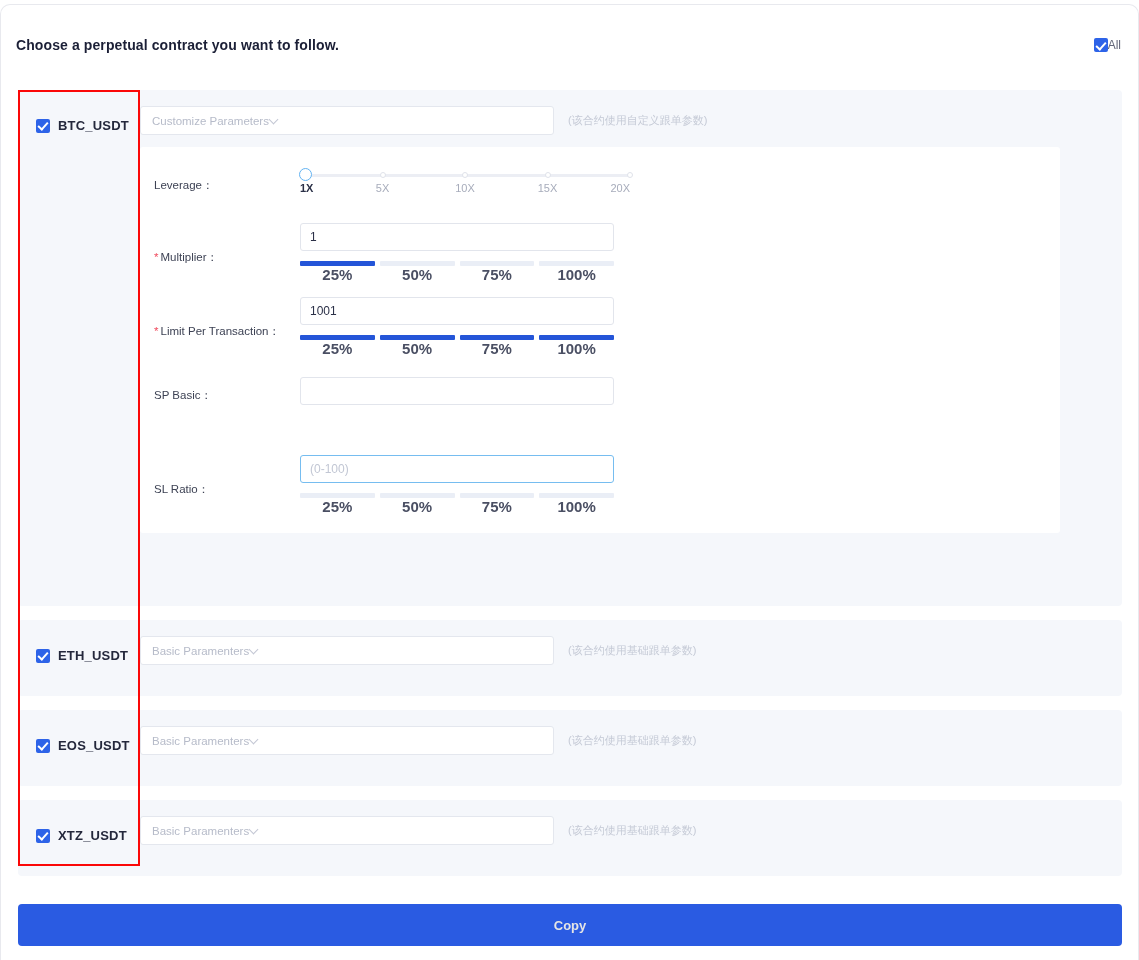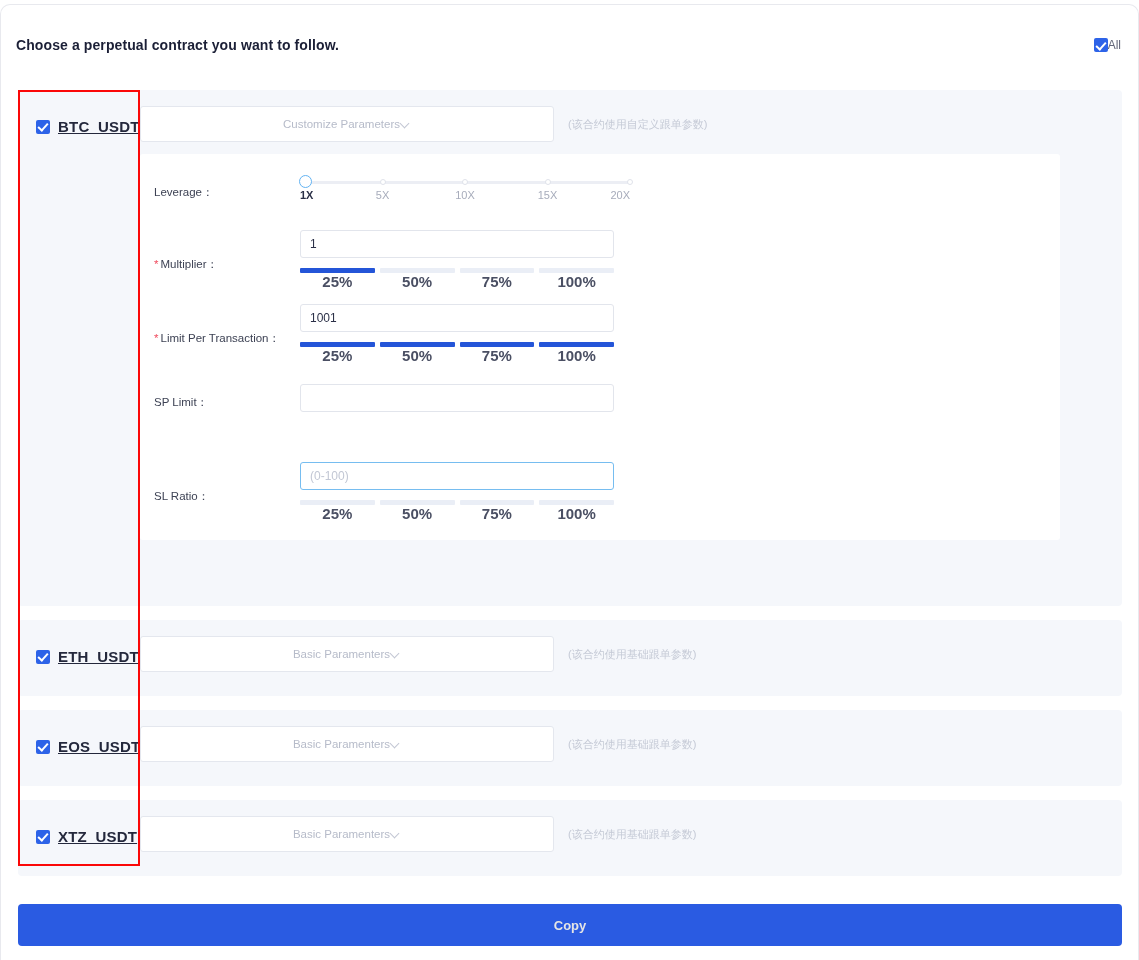--- a/index.html
+++ b/index.html
@@ -103,12 +103,11 @@
     gap: 8px;
   }
   .sym-label {
-    font-size: 15px;
+    font-size: 13px;
     font-weight: bold;
     color: #24283c;
     letter-spacing: .2px;
     white-space: nowrap;
-    text-decoration: underline;
   }
   .row-right {
     flex: 1 1 auto;

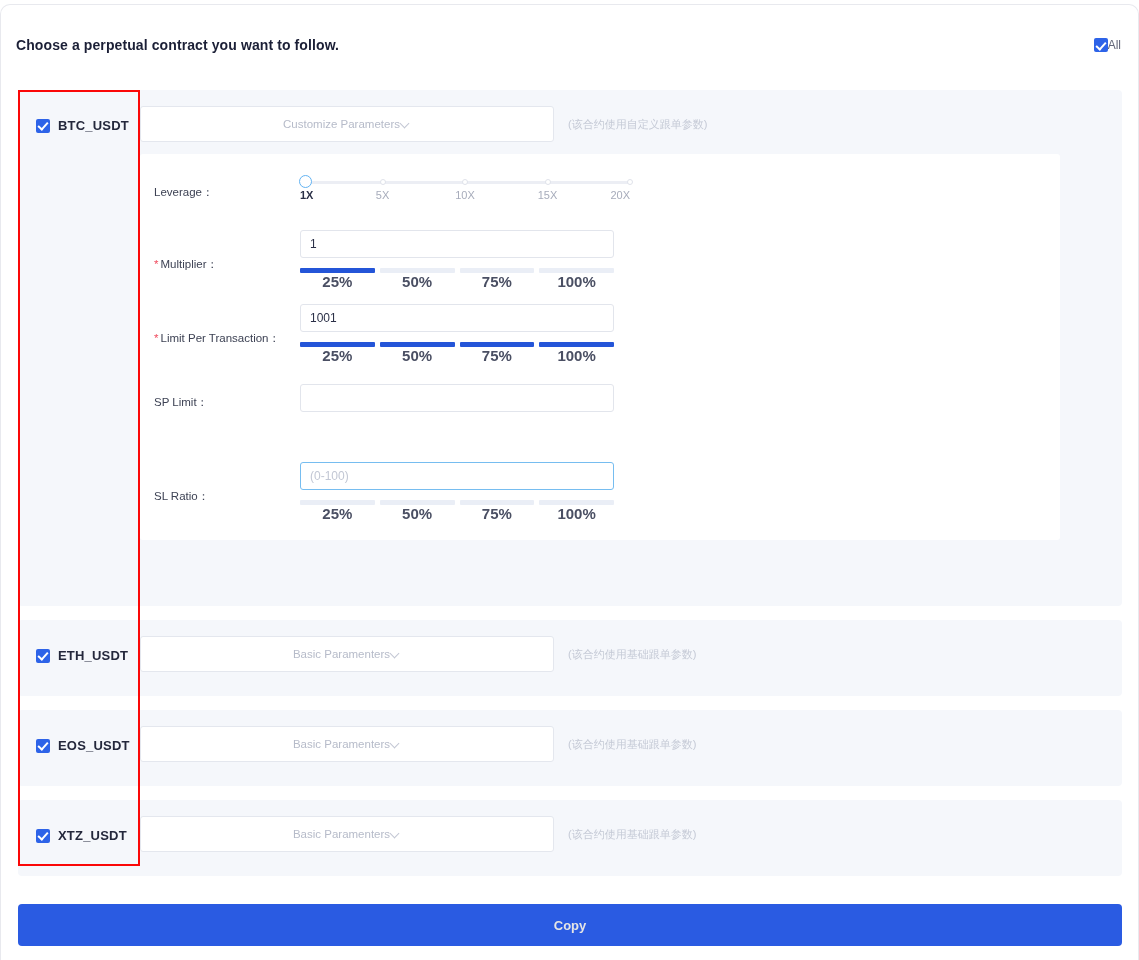--- a/index.html
+++ b/index.html
@@ -122,13 +122,13 @@
   }
   .select {
     width: 414px;
-    height: 36px;
+    height: 29px;
     background: #fff;
     border: 1px solid #e4e7ee;
     border-radius: 3px;
     display: flex;
     align-items: center;
-    justify-content: center;
+    justify-content: flex-start;
     padding: 0 11px;
   }
   .select-value {

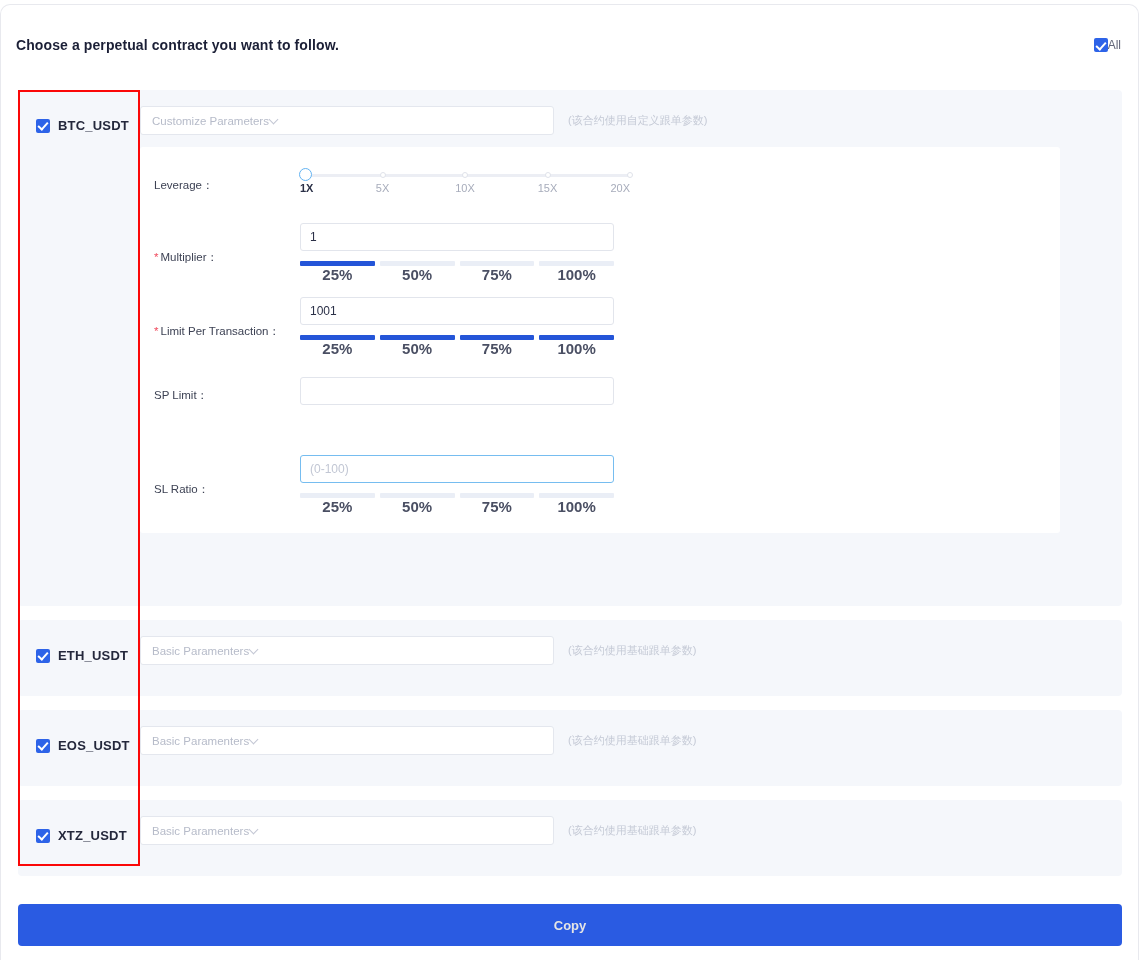--- a/index.html
+++ b/index.html
@@ -425,7 +425,7 @@
         <div class="spacer-sm"></div>
 
         <div class="field">
-          <div class="field-label">SP Limit：</div>
+          <div class="field-label">SP Basic：</div>
           <div class="field-body">
             <div class="tinput">
               <span></span>

